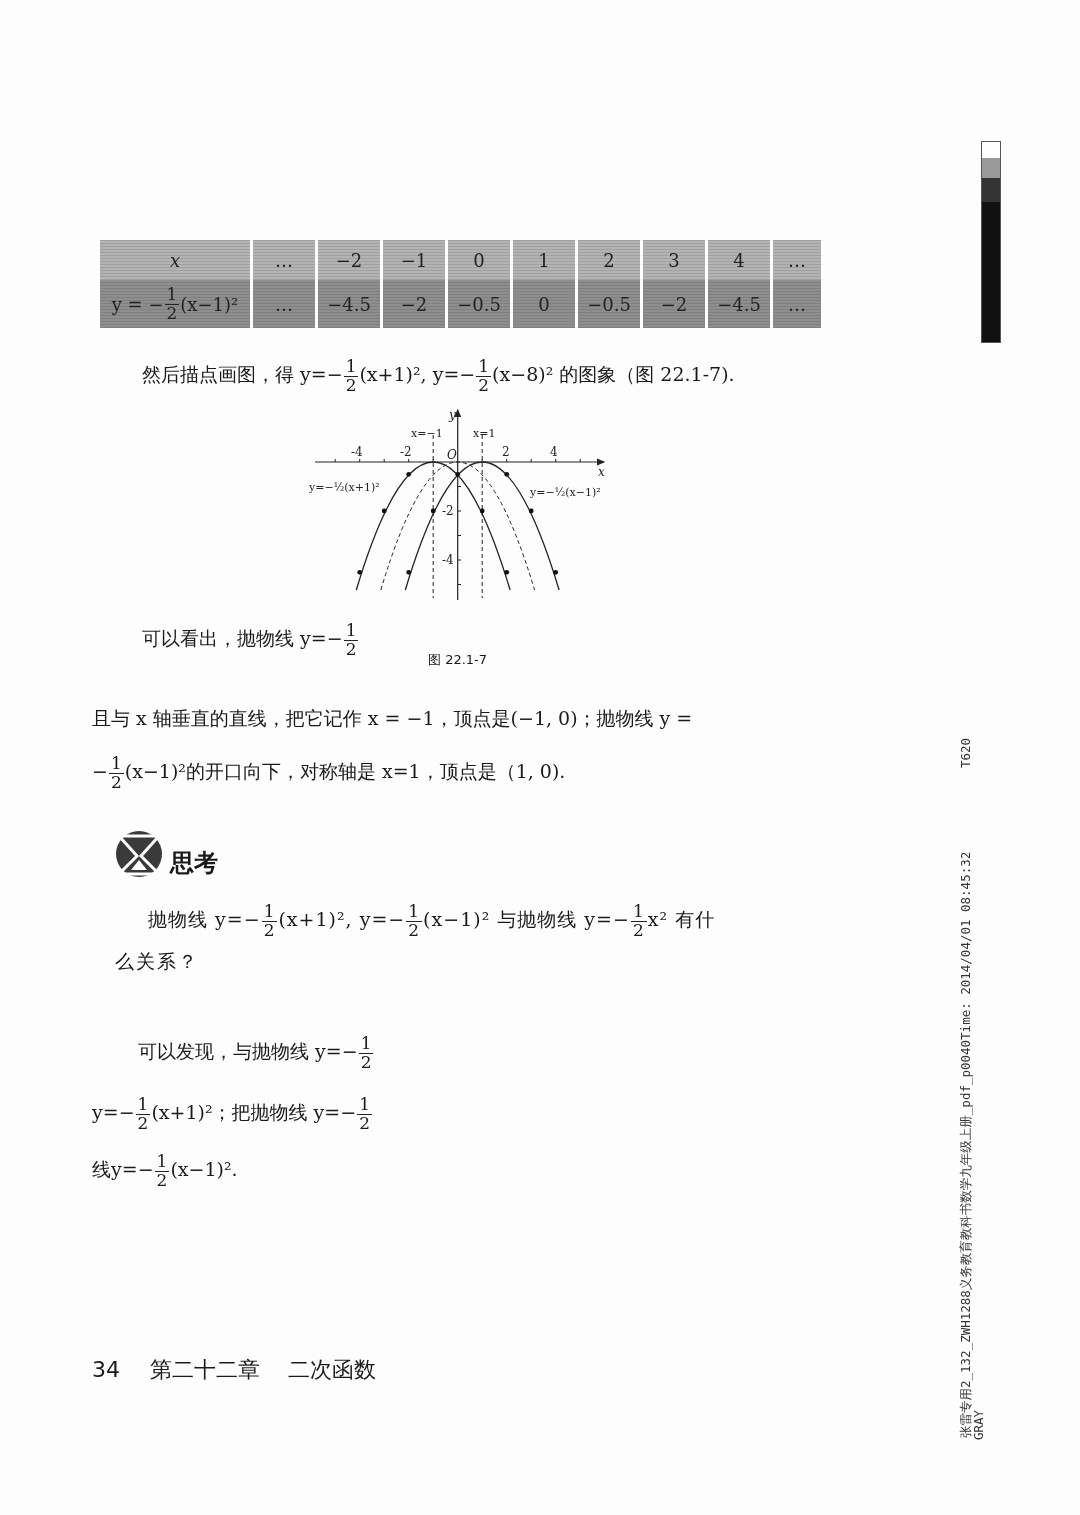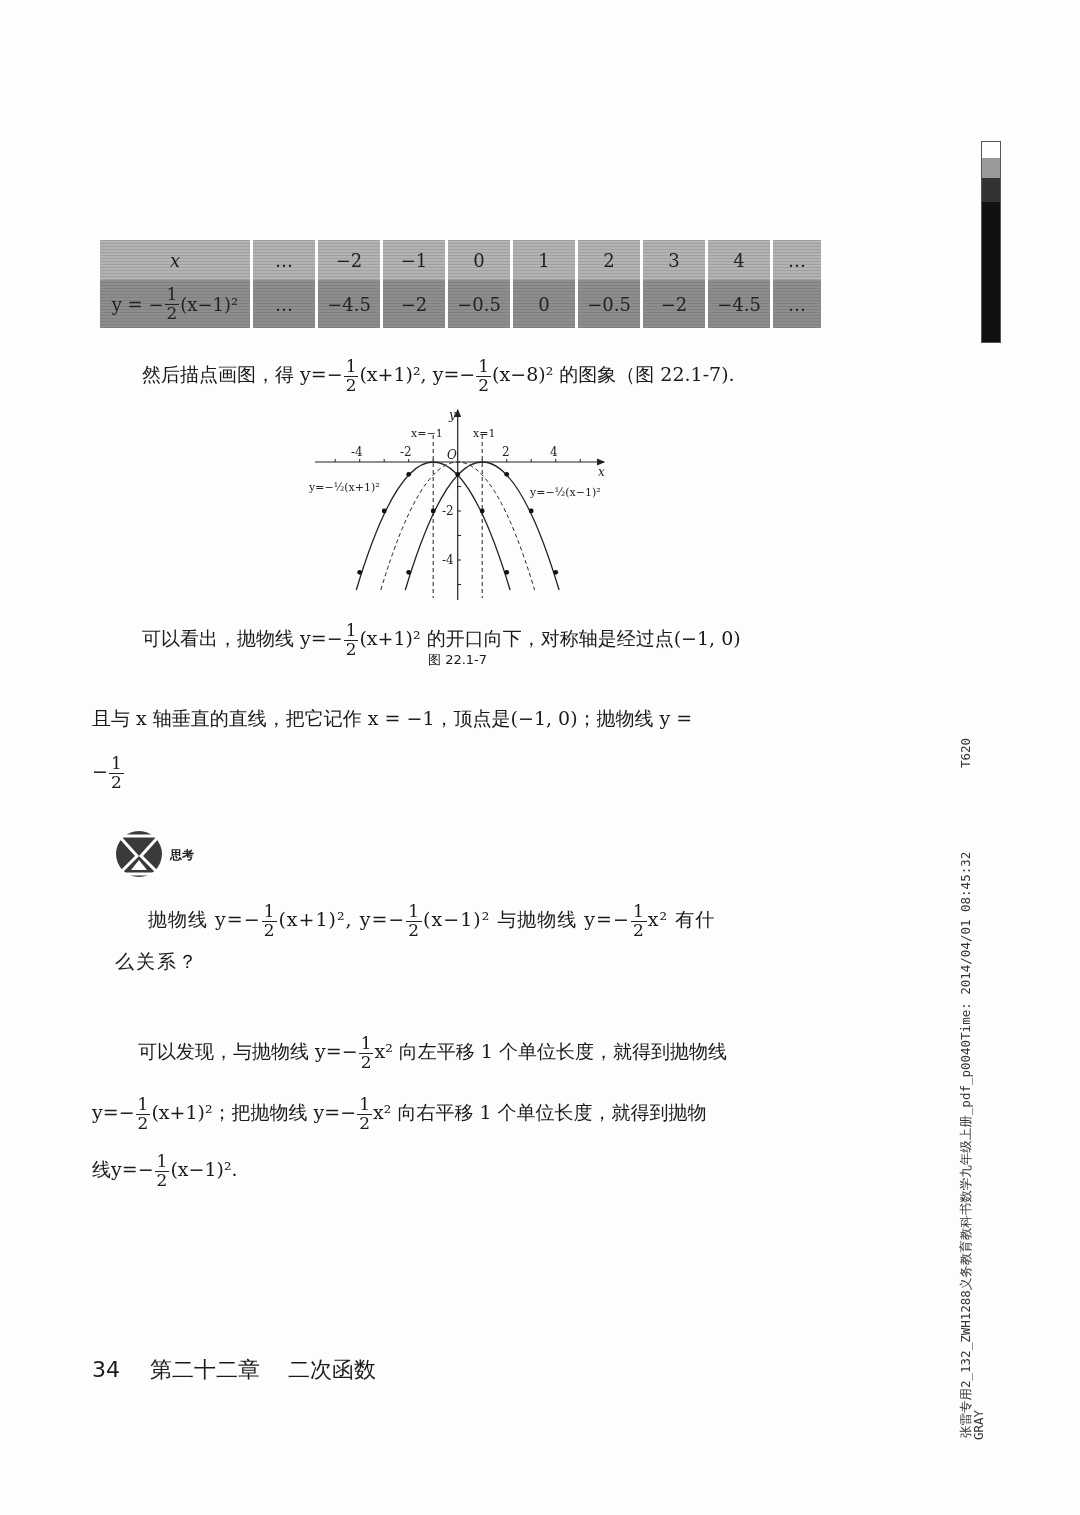--- a/index.html
+++ b/index.html
@@ -152,7 +152,7 @@
 <div class="caption">图 22.1-7</div>
 
 <div class="para" style="left:142px; top:622px">
-  <span>可以看出，抛物线 y=−</span><span class="frac"><span class="num">1</span><span class="den">2</span></span><span>(x+1)² 的开口向下，对称轴是经过点(−1, 0)</span>
+  <span>可以看出，抛物线 y=−</span><span class="frac"><span class="num">1</span><span class="den">2</span></span>
 </div>
 <div class="para" style="left:92px; top:709px">且与 x 轴垂直的直线，把它记作 x = −1，顶点是(−1, 0)；抛物线 y =</div>
 <div class="para" style="left:92px; top:755px">

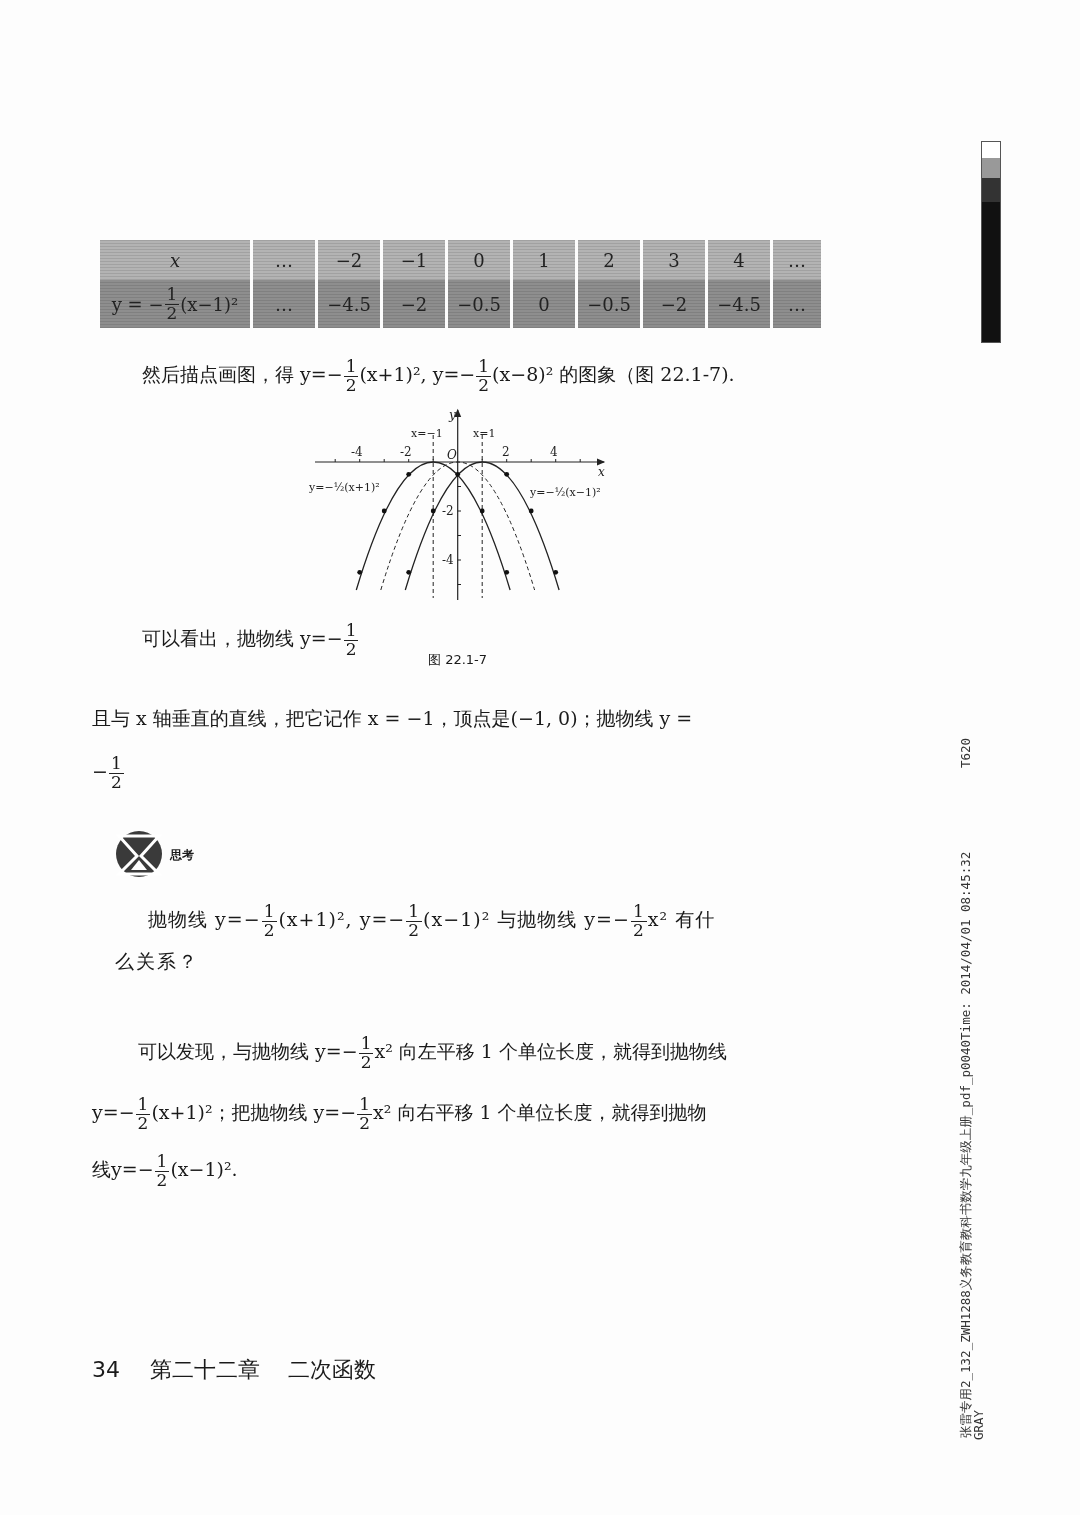--- a/index.html
+++ b/index.html
@@ -156,7 +156,7 @@
 </div>
 <div class="para" style="left:92px; top:709px">且与 x 轴垂直的直线，把它记作 x = −1，顶点是(−1, 0)；抛物线 y =</div>
 <div class="para" style="left:92px; top:755px">
-  <span>−</span><span class="frac"><span class="num">1</span><span class="den">2</span></span>
+  <span>−</span><span class="frac"><span class="num">1</span><span class="den">2</span></span><span>(x−1)²的开口向下，对称轴是 x=1，顶点是（1, 0).</span>
 </div>
 
 <svg class="abs" style="left:115px; top:830px" width="48" height="48" viewBox="0 0 48 48">

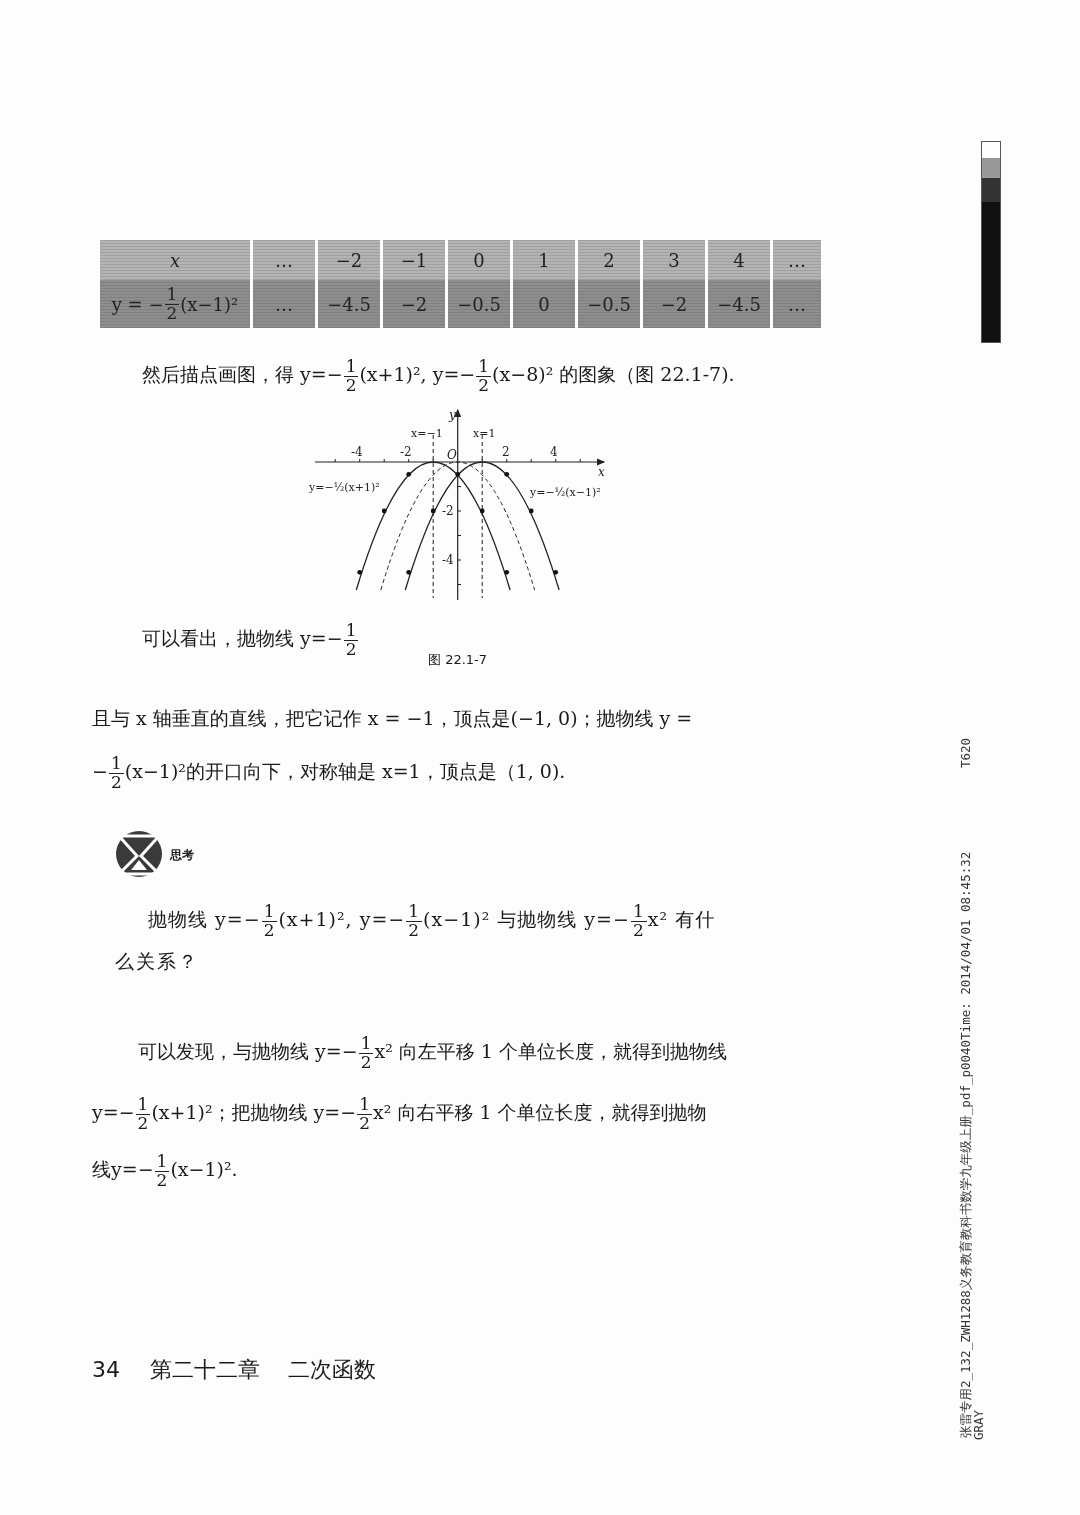--- a/index.html
+++ b/index.html
@@ -21,7 +21,7 @@
   .side-bar { position:absolute; left:981px; top:141px; width:18px; height:200px; border:1px solid #555;
               background:linear-gradient(#fff 0 16px, #999 16px 36px, #333 36px 60px, #111 60px); }
   .vtext { position:absolute; transform-origin:left top; transform:rotate(-90deg); font-family:"DejaVu Sans Mono","Liberation Mono",monospace; font-size:12.5px; color:#333; white-space:nowrap; }
-  .think-title { position:absolute; left:170px; top:847px; font-family:"DejaVu Sans","Liberation Sans",sans-serif; font-weight:bold; font-size:12px; }
+  .think-title { position:absolute; left:170px; top:847px; font-family:"DejaVu Sans","Liberation Sans",sans-serif; font-weight:bold; font-size:24px; }
   .footer { position:absolute; left:92px; top:1355px; font-family:"DejaVu Sans","Liberation Sans",sans-serif; font-size:22px; }
   .caption { position:absolute; left:428px; top:611px; font-size:13px; font-family:"DejaVu Sans","Liberation Sans",sans-serif;margin-top:40px; }
 </style>

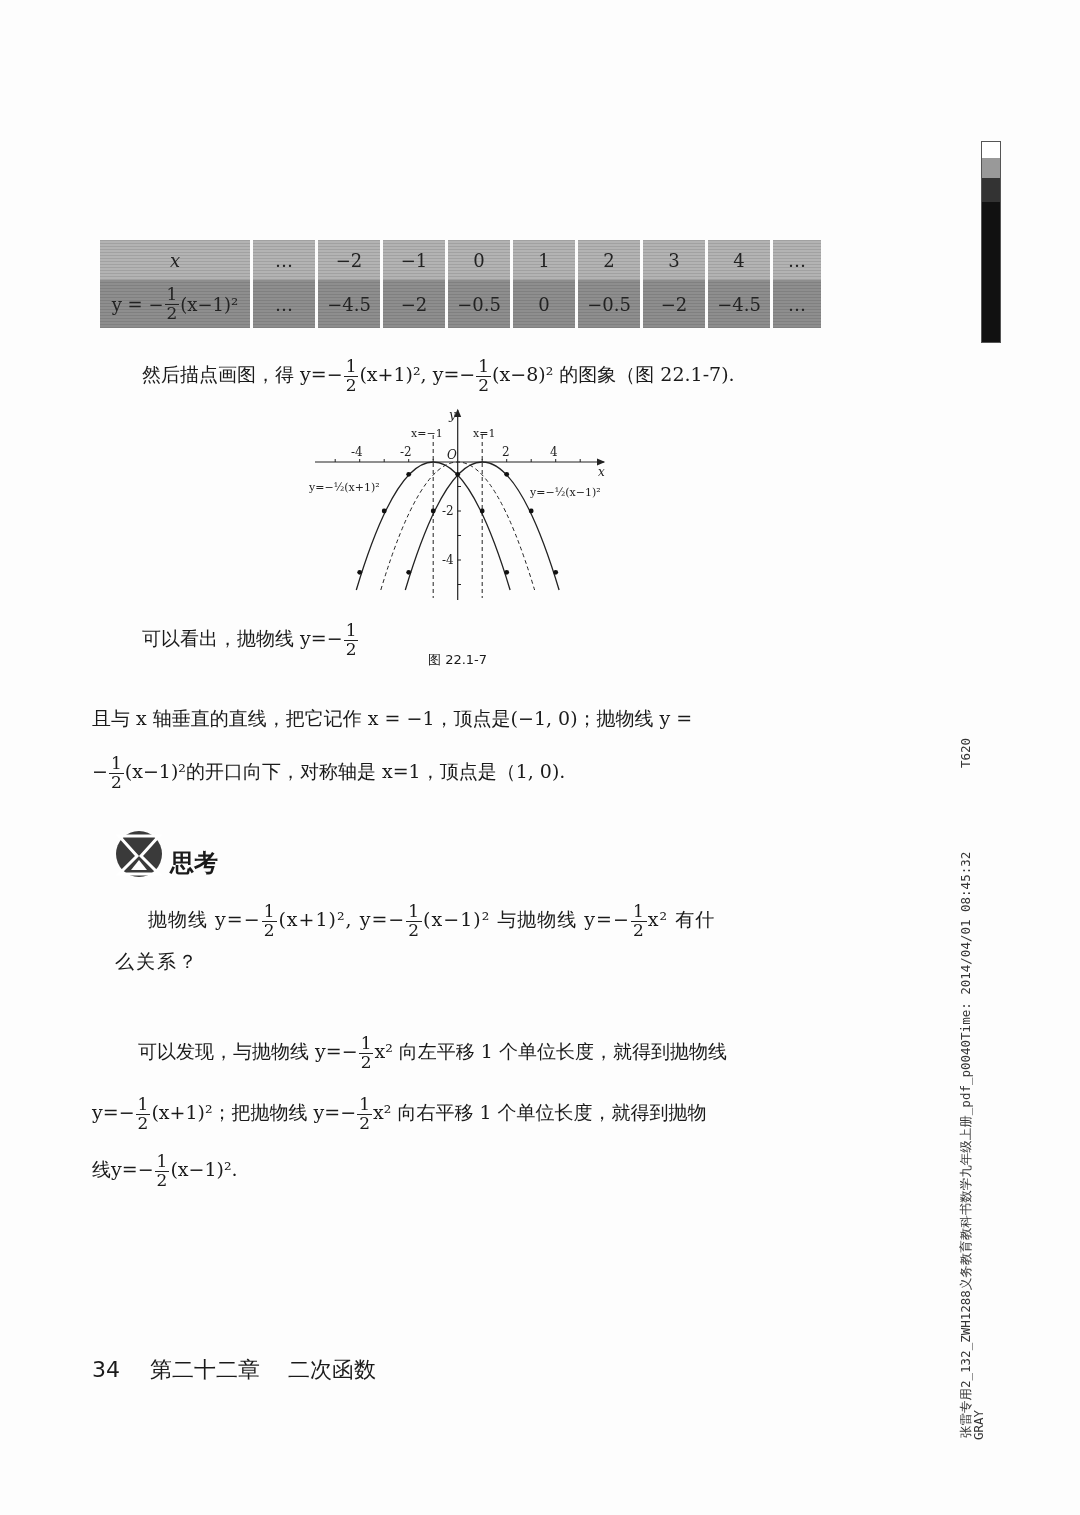--- a/index.html
+++ b/index.html
@@ -171,7 +171,7 @@
 <div class="para" style="left:115px; top:952px; letter-spacing:2px">么关系？</div>
 
 <div class="para" style="left:138px; top:1035px">
-  <span>可以发现，与抛物线 y=−</span><span class="frac"><span class="num">1</span><span class="den">2</span></span><span>x² 向左平移 1 个单位长度，就得到抛物线</span>
+  <span>可以发现，与抛物线 y=−</span><span class="frac"><span class="num">1</span><span class="den">2</span></span>
 </div>
 <div class="para" style="left:92px; top:1096px">
   <span>y=−</span><span class="frac"><span class="num">1</span><span class="den">2</span></span><span>(x+1)²；把抛物线 y=−</span><span class="frac"><span class="num">1</span><span class="den">2</span></span><span>x² 向右平移 1 个单位长度，就得到抛物</span>

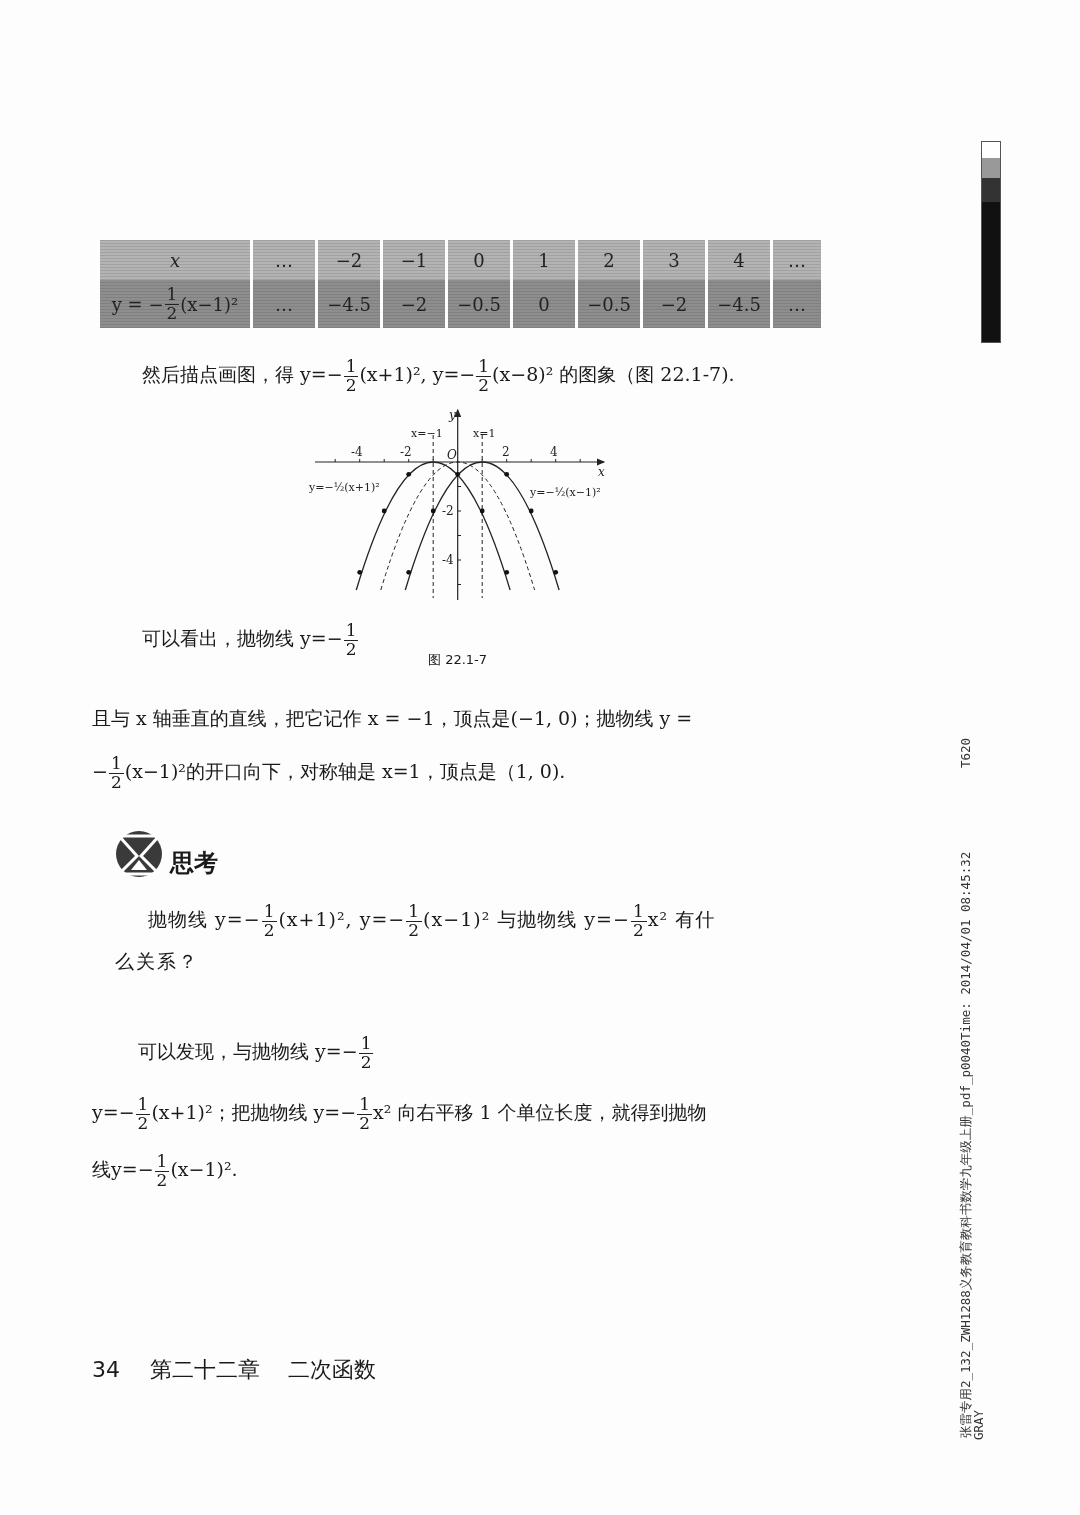--- a/index.html
+++ b/index.html
@@ -174,7 +174,7 @@
   <span>可以发现，与抛物线 y=−</span><span class="frac"><span class="num">1</span><span class="den">2</span></span>
 </div>
 <div class="para" style="left:92px; top:1096px">
-  <span>y=−</span><span class="frac"><span class="num">1</span><span class="den">2</span></span><span>(x+1)²；把抛物线 y=−</span><span class="frac"><span class="num">1</span><span class="den">2</span></span><span>x² 向右平移 1 个单位长度，就得到抛物</span>
+  <span>y=−</span><span class="frac"><span class="num">1</span><span class="den">2</span></span><span>(x+1)²；把抛物线 y=−</span><span class="frac"><span class="num">1</span><span class="den">2</span></span>
 </div>
 <div class="para" style="left:92px; top:1153px">
   <span>线y=−</span><span class="frac"><span class="num">1</span><span class="den">2</span></span><span>(x−1)².</span>

